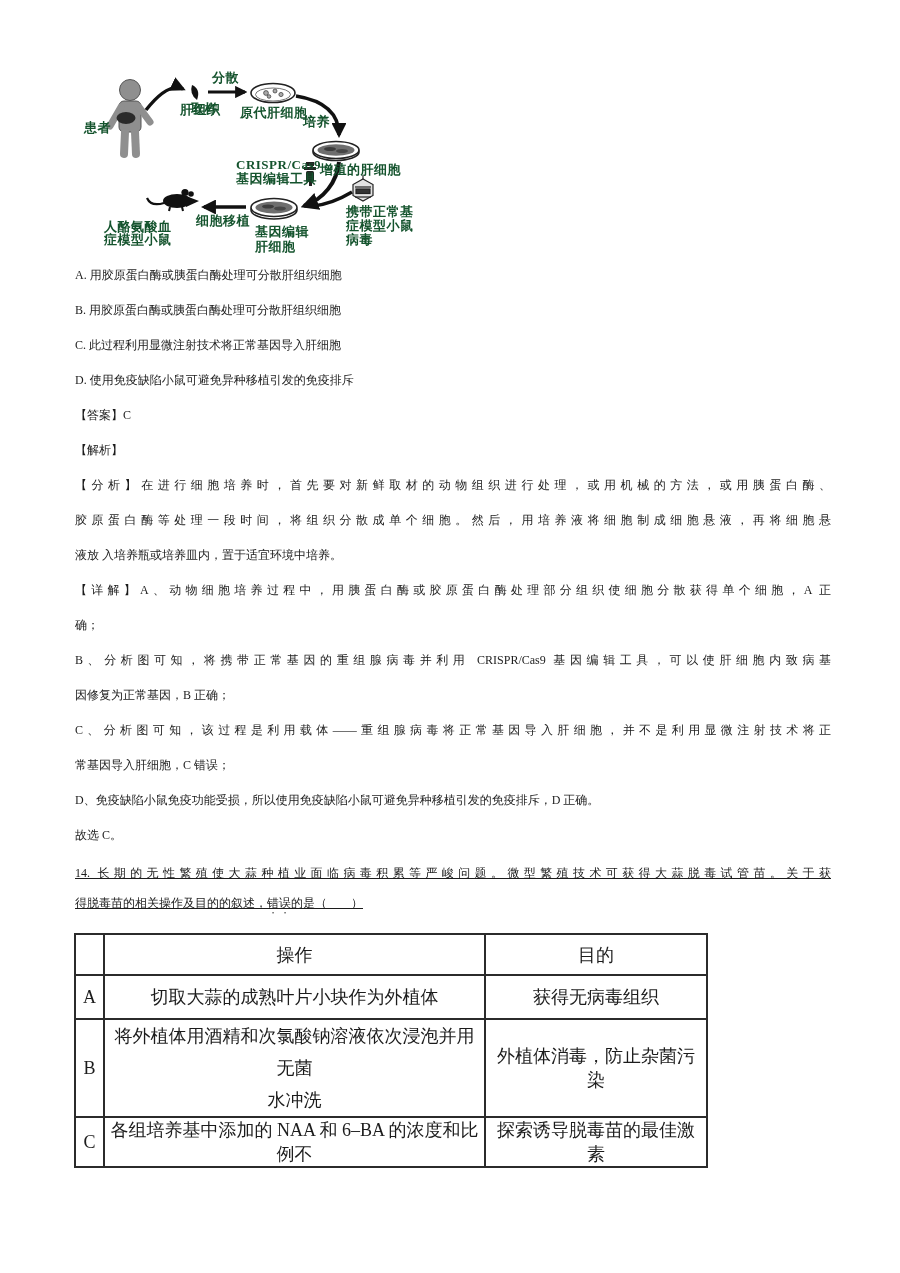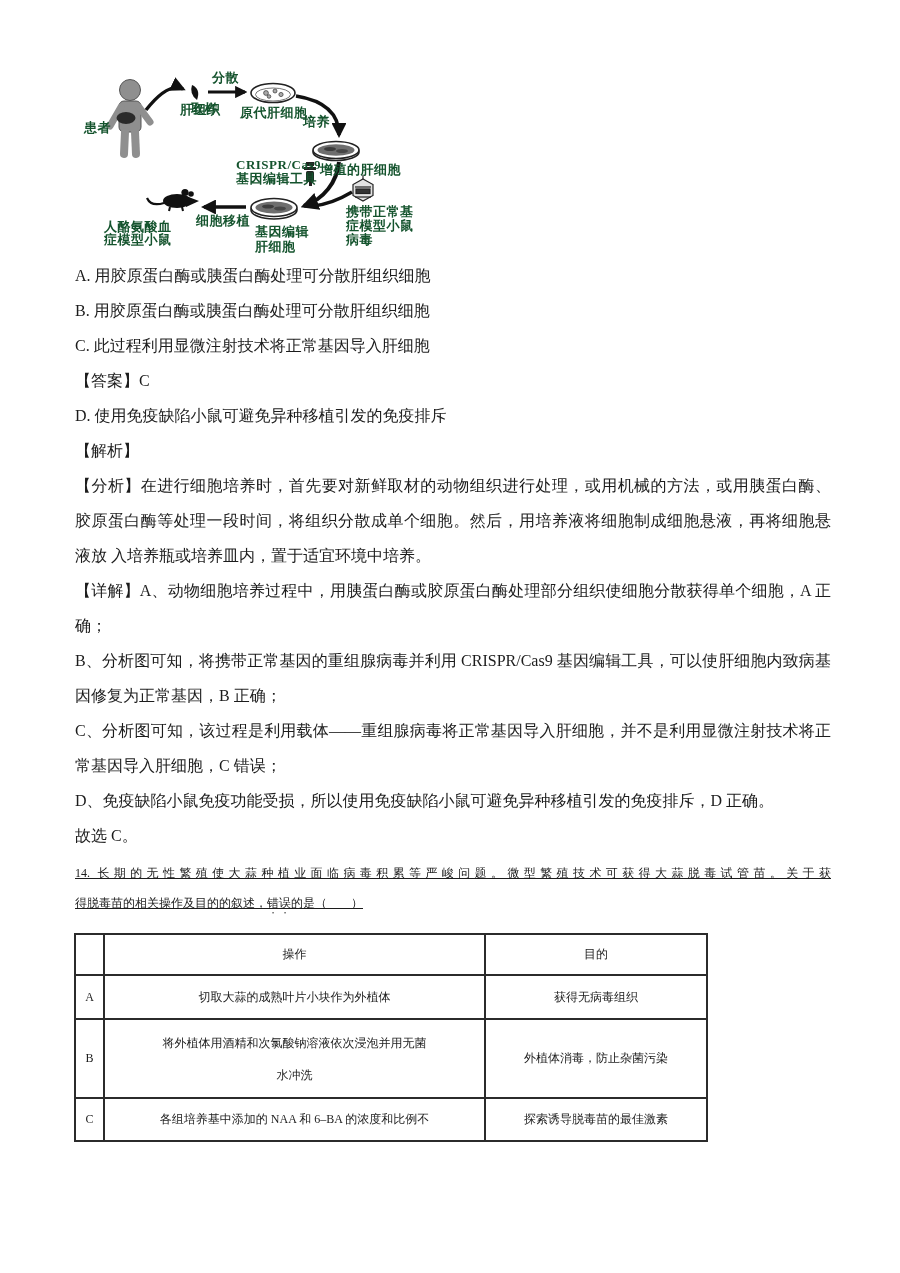--- a/index.html
+++ b/index.html
@@ -13,7 +13,7 @@
           white-space:nowrap;color:#14532d;letter-spacing:0.5px;}
 
   
-  .textblock{position:absolute;left:75px;top:258px;width:756px;font-size:16px;}
+  .textblock{position:absolute;left:75px;top:258px;width:756px;font-size:12px;}
   .tline{height:35px;line-height:35px;white-space:normal;}
   .tline.fill{text-align:justify;text-align-last:justify;}
 

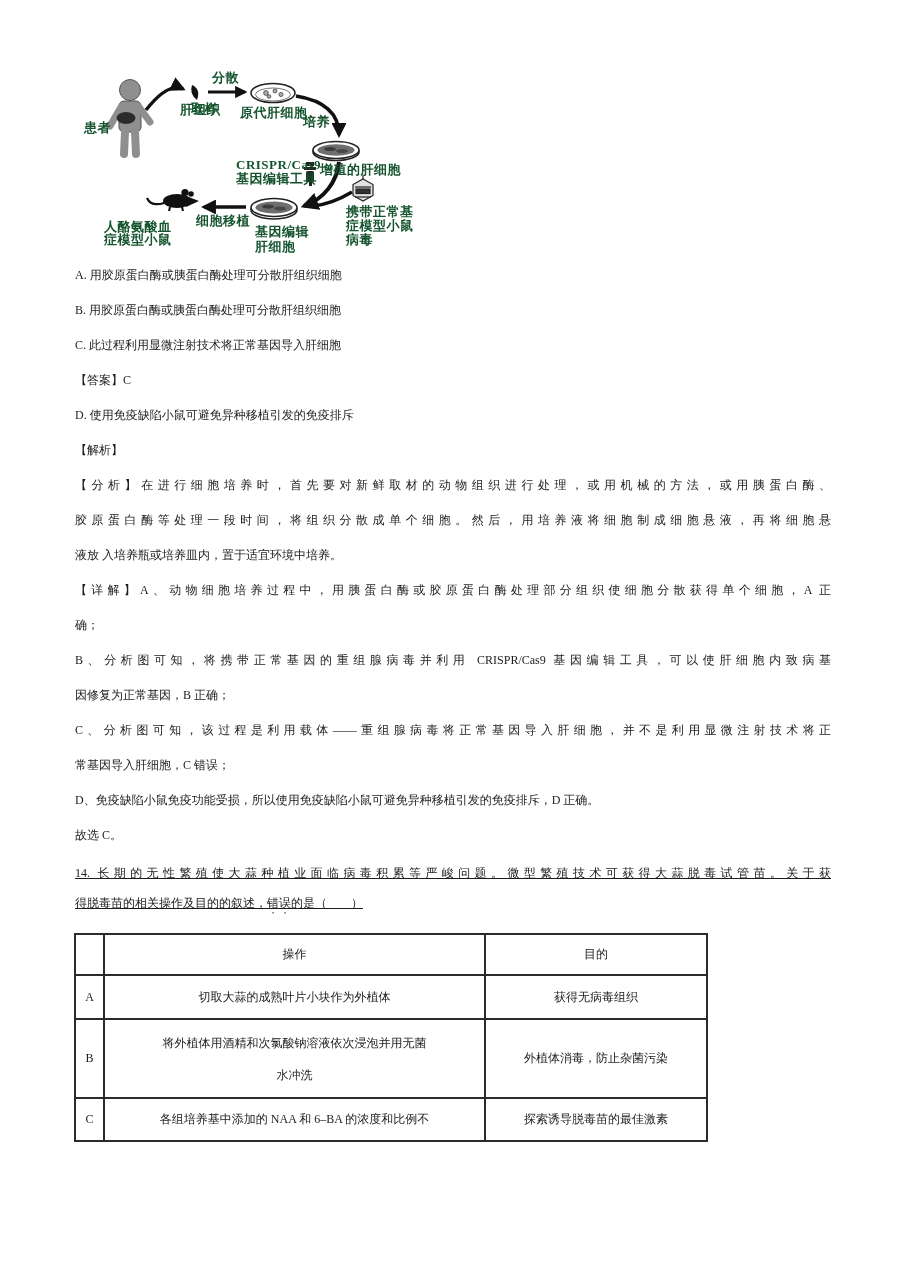--- a/index.html
+++ b/index.html
@@ -147,8 +147,8 @@
     <div class="tline">A. 用胶原蛋白酶或胰蛋白酶处理可分散肝组织细胞</div>
     <div class="tline">B. 用胶原蛋白酶或胰蛋白酶处理可分散肝组织细胞</div>
     <div class="tline">C. 此过程利用显微注射技术将正常基因导入肝细胞</div>
+    <div class="tline">D. 使用免疫缺陷小鼠可避免异种移植引发的免疫排斥</div>
     <div class="tline">【答案】C</div>
-    <div class="tline">D. 使用免疫缺陷小鼠可避免异种移植引发的免疫排斥</div>
     <div class="tline">【解析】</div>
     <div class="tline fill">【分析】在进行细胞培养时，首先要对新鲜取材的动物组织进行处理，或用机械的方法，或用胰蛋白酶、</div>
     <div class="tline fill">胶原蛋白酶等处理一段时间，将组织分散成单个细胞。然后，用培养液将细胞制成细胞悬液，再将细胞悬</div>

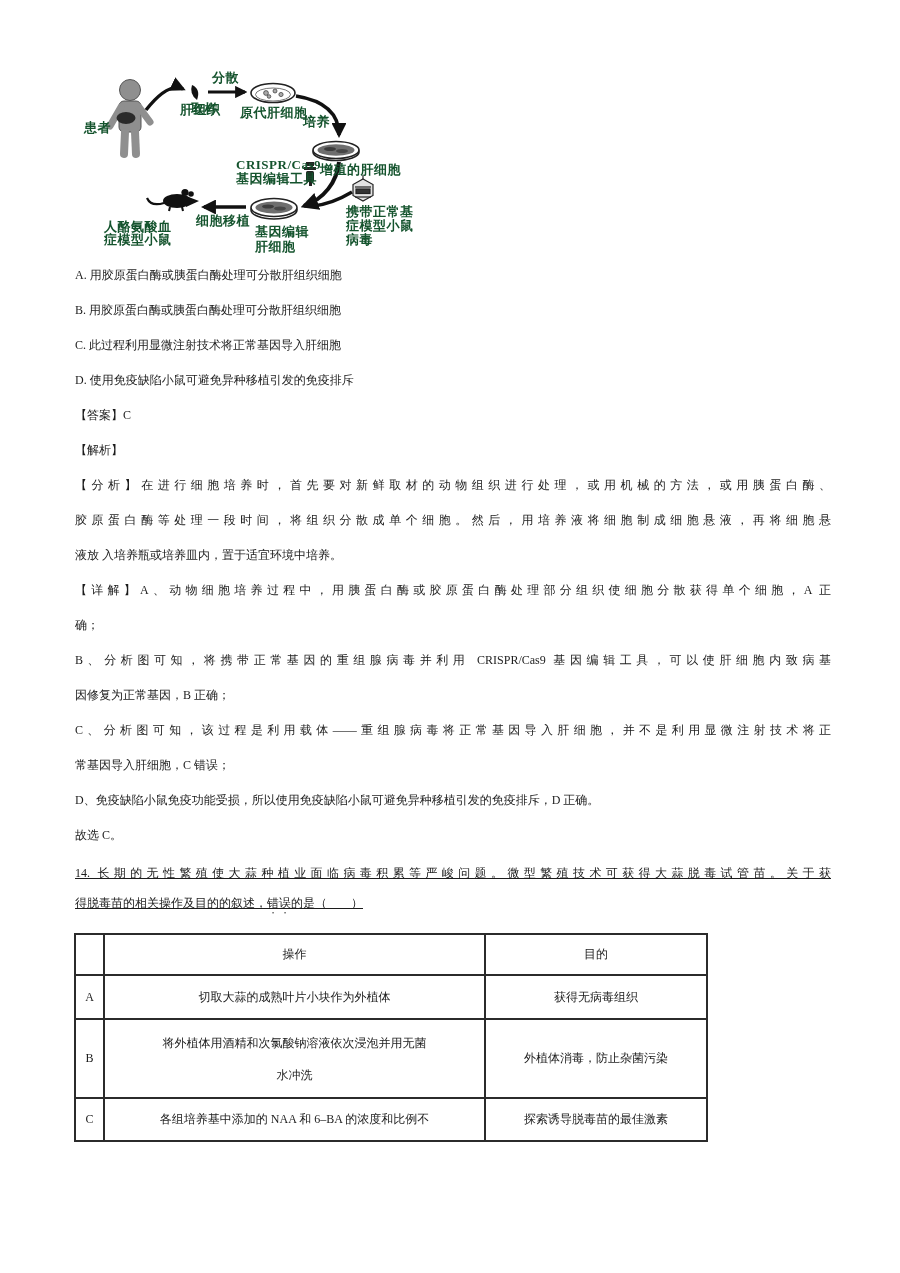--- a/index.html
+++ b/index.html
@@ -25,7 +25,7 @@
 
   
   .qtable{position:absolute;left:74px;top:933px;border-collapse:collapse;table-layout:fixed;
-          font-size:12px;color:#1c1c1c;}
+          font-size:18px;color:#1c1c1c;}
   .qtable td,.qtable th{border:2px solid #2b2b2b;text-align:center;vertical-align:middle;
           font-weight:normal;padding:0 4px;}
   .col-letter{width:29px;}

